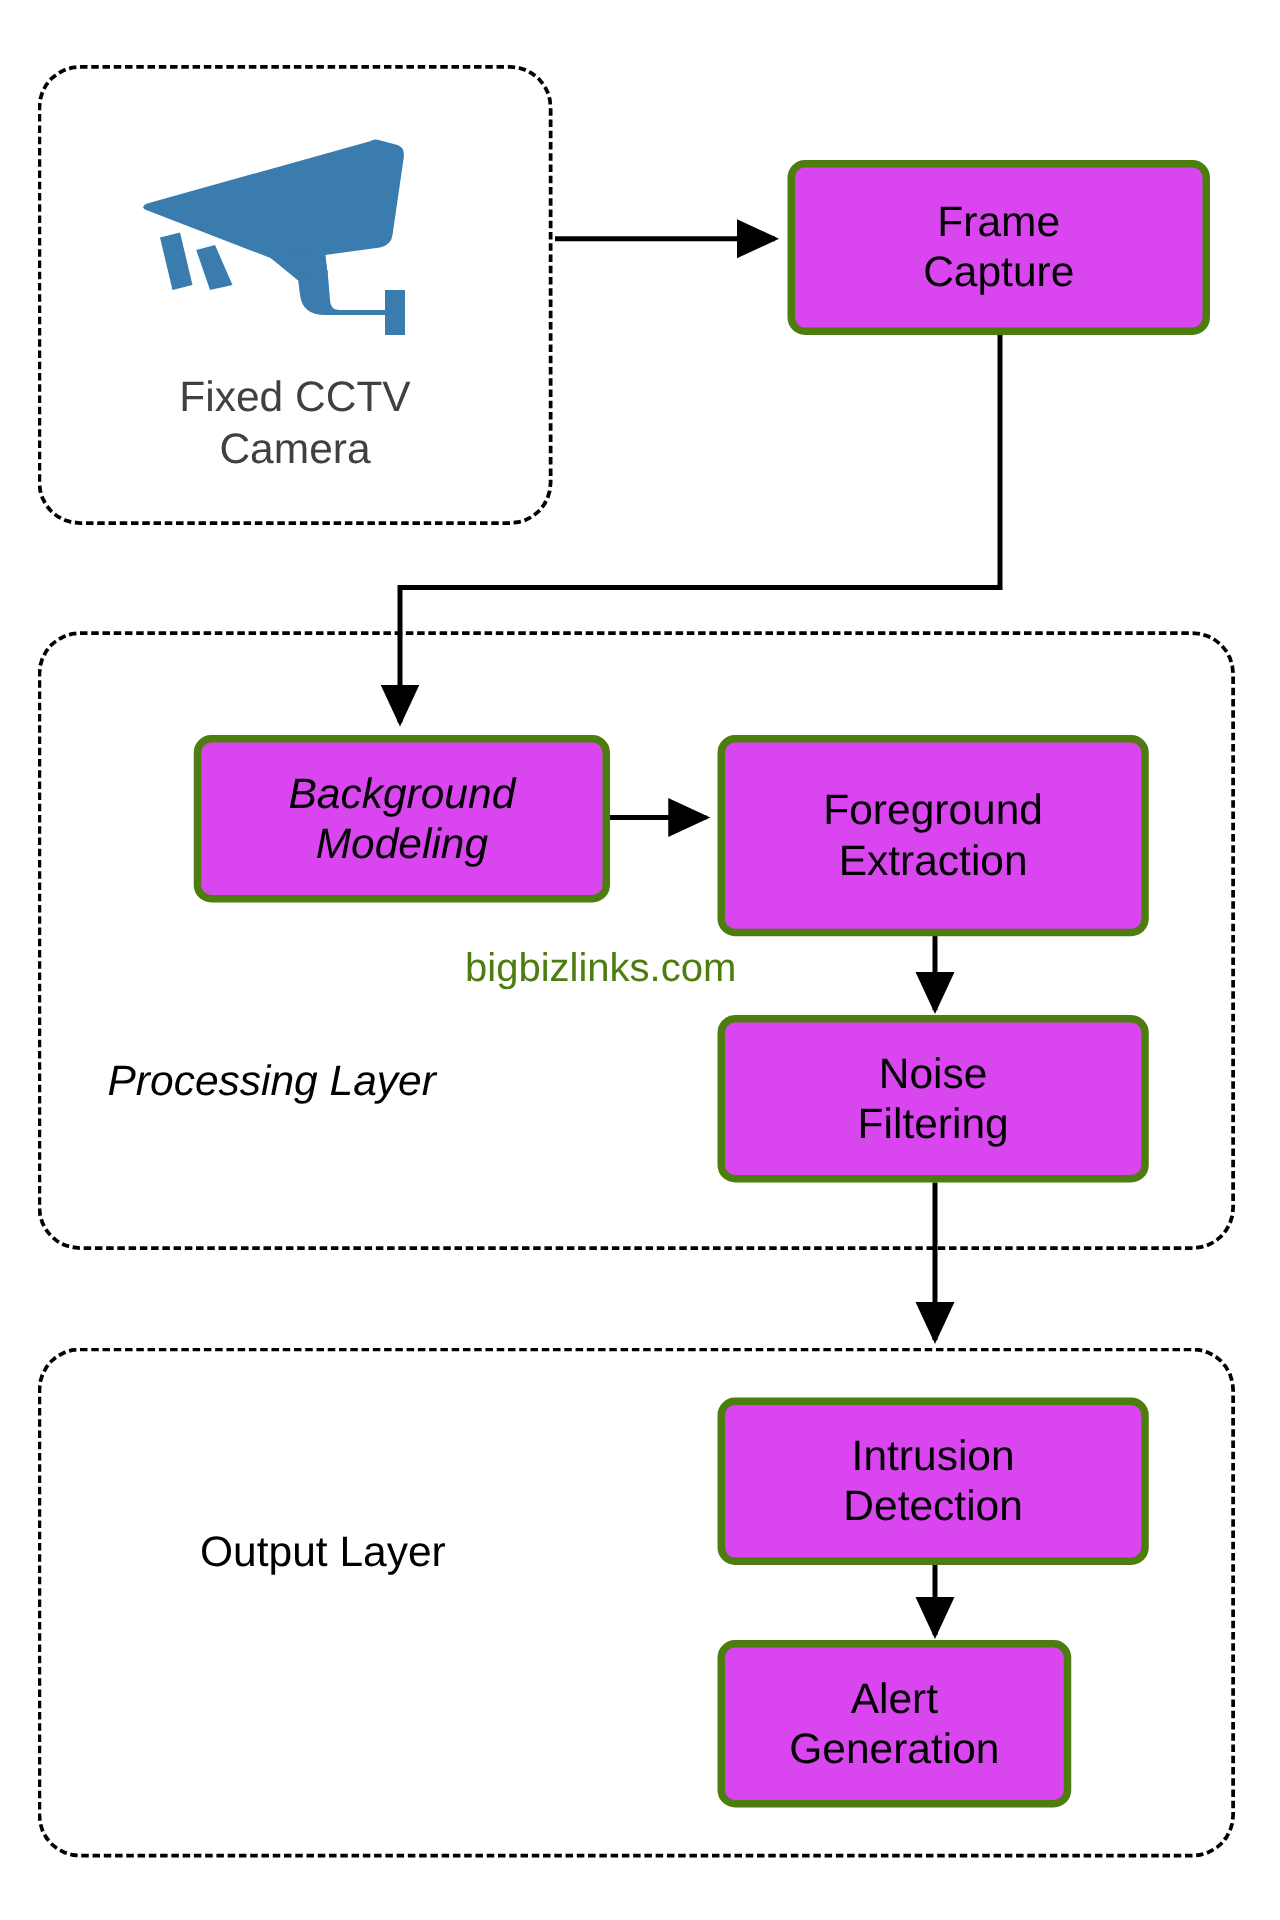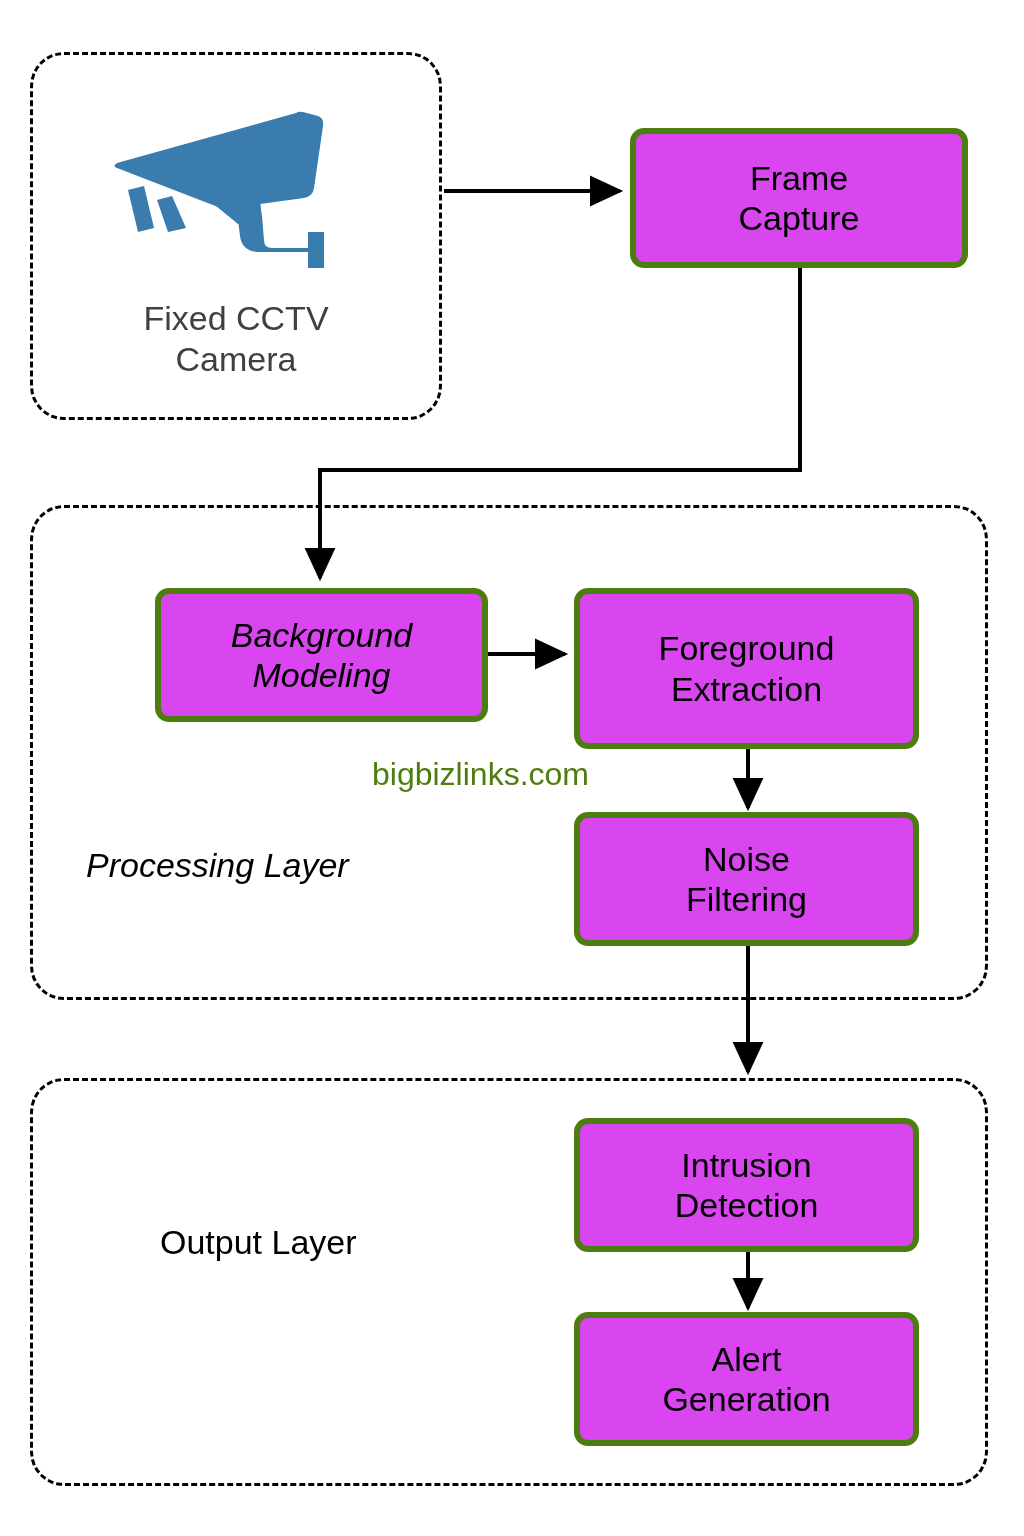--- a/index.html
+++ b/index.html
@@ -159,7 +159,7 @@
   <div class="node" style="left:574px; top:1118px; width:345px; height:134px;">Intrusion
 Detection</div>
 
-  <div class="node" style="left:574px; top:1312px; width:345px; height:134px;text-align:center;">Alert
+  <div class="node" style="left:574px; top:1312px; width:283px; height:134px;text-align:center;">Alert
 Generation</div>
 
 </div>

